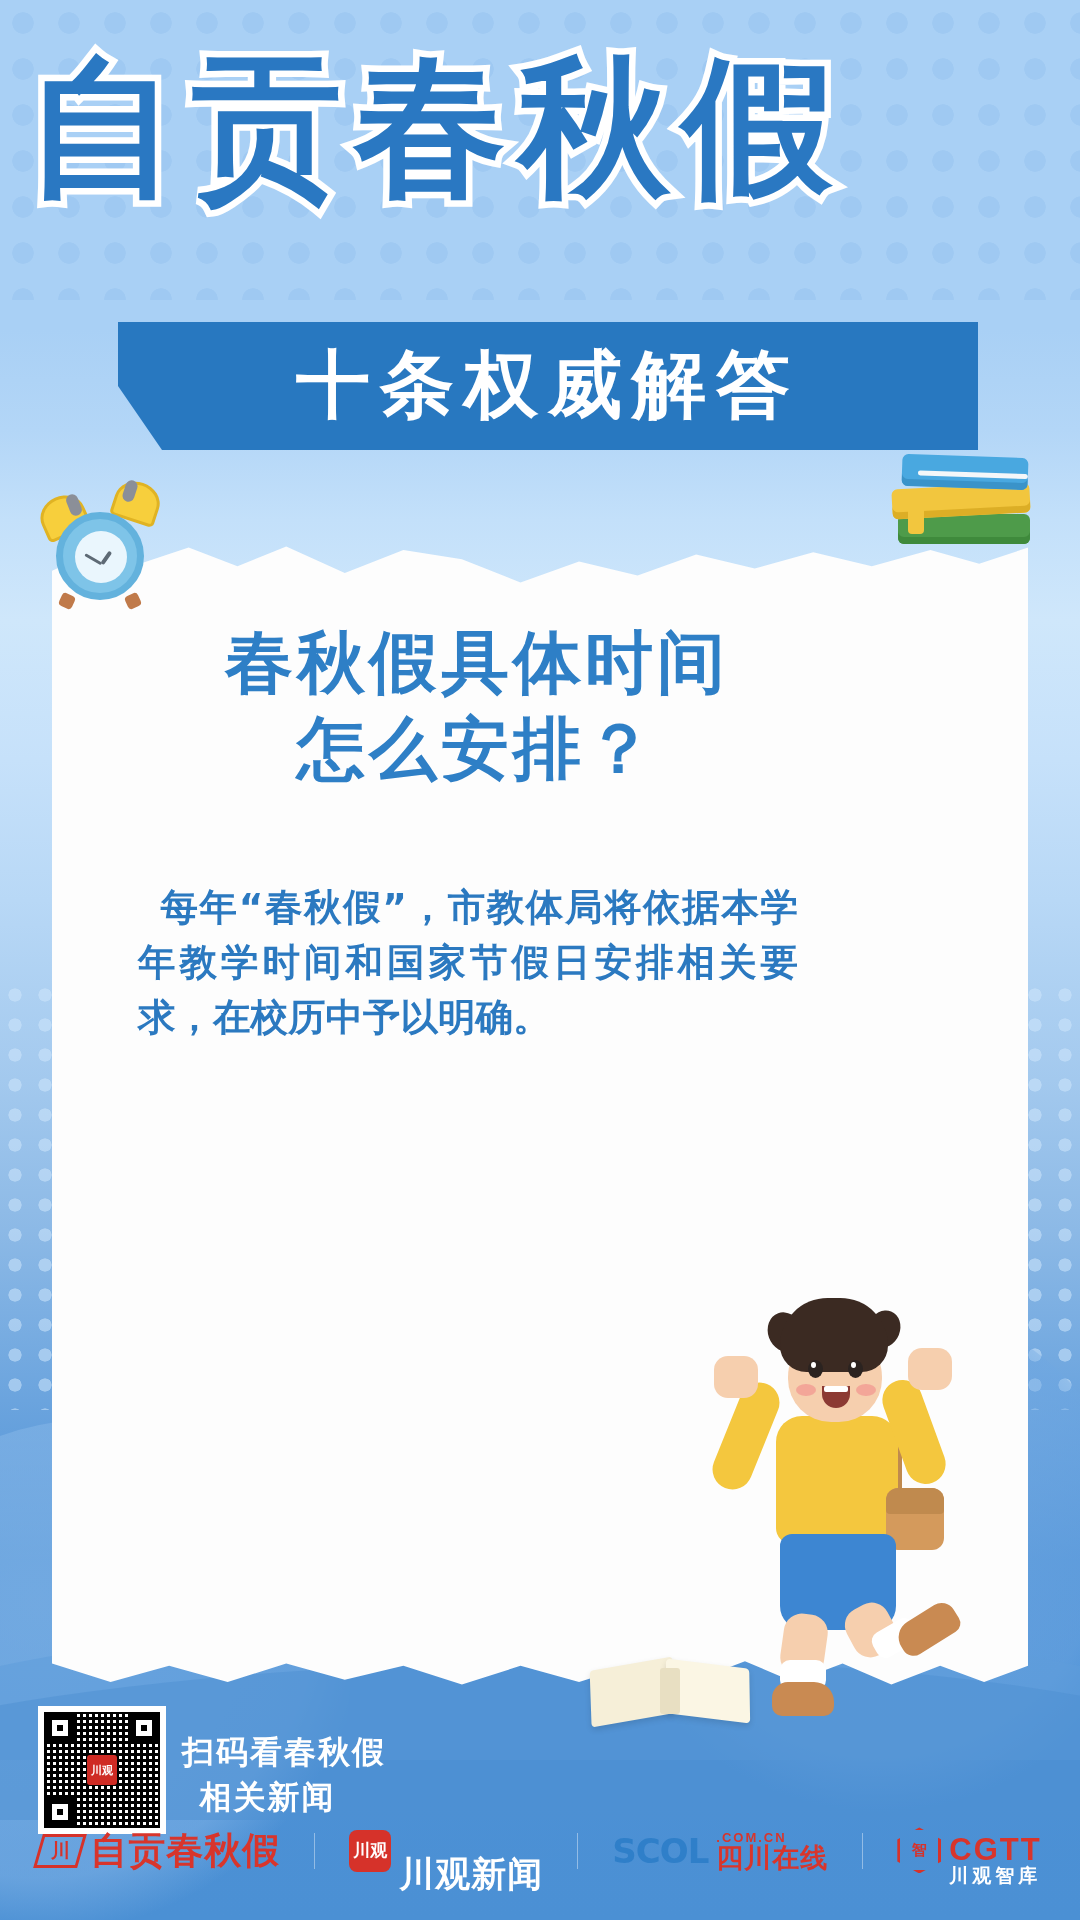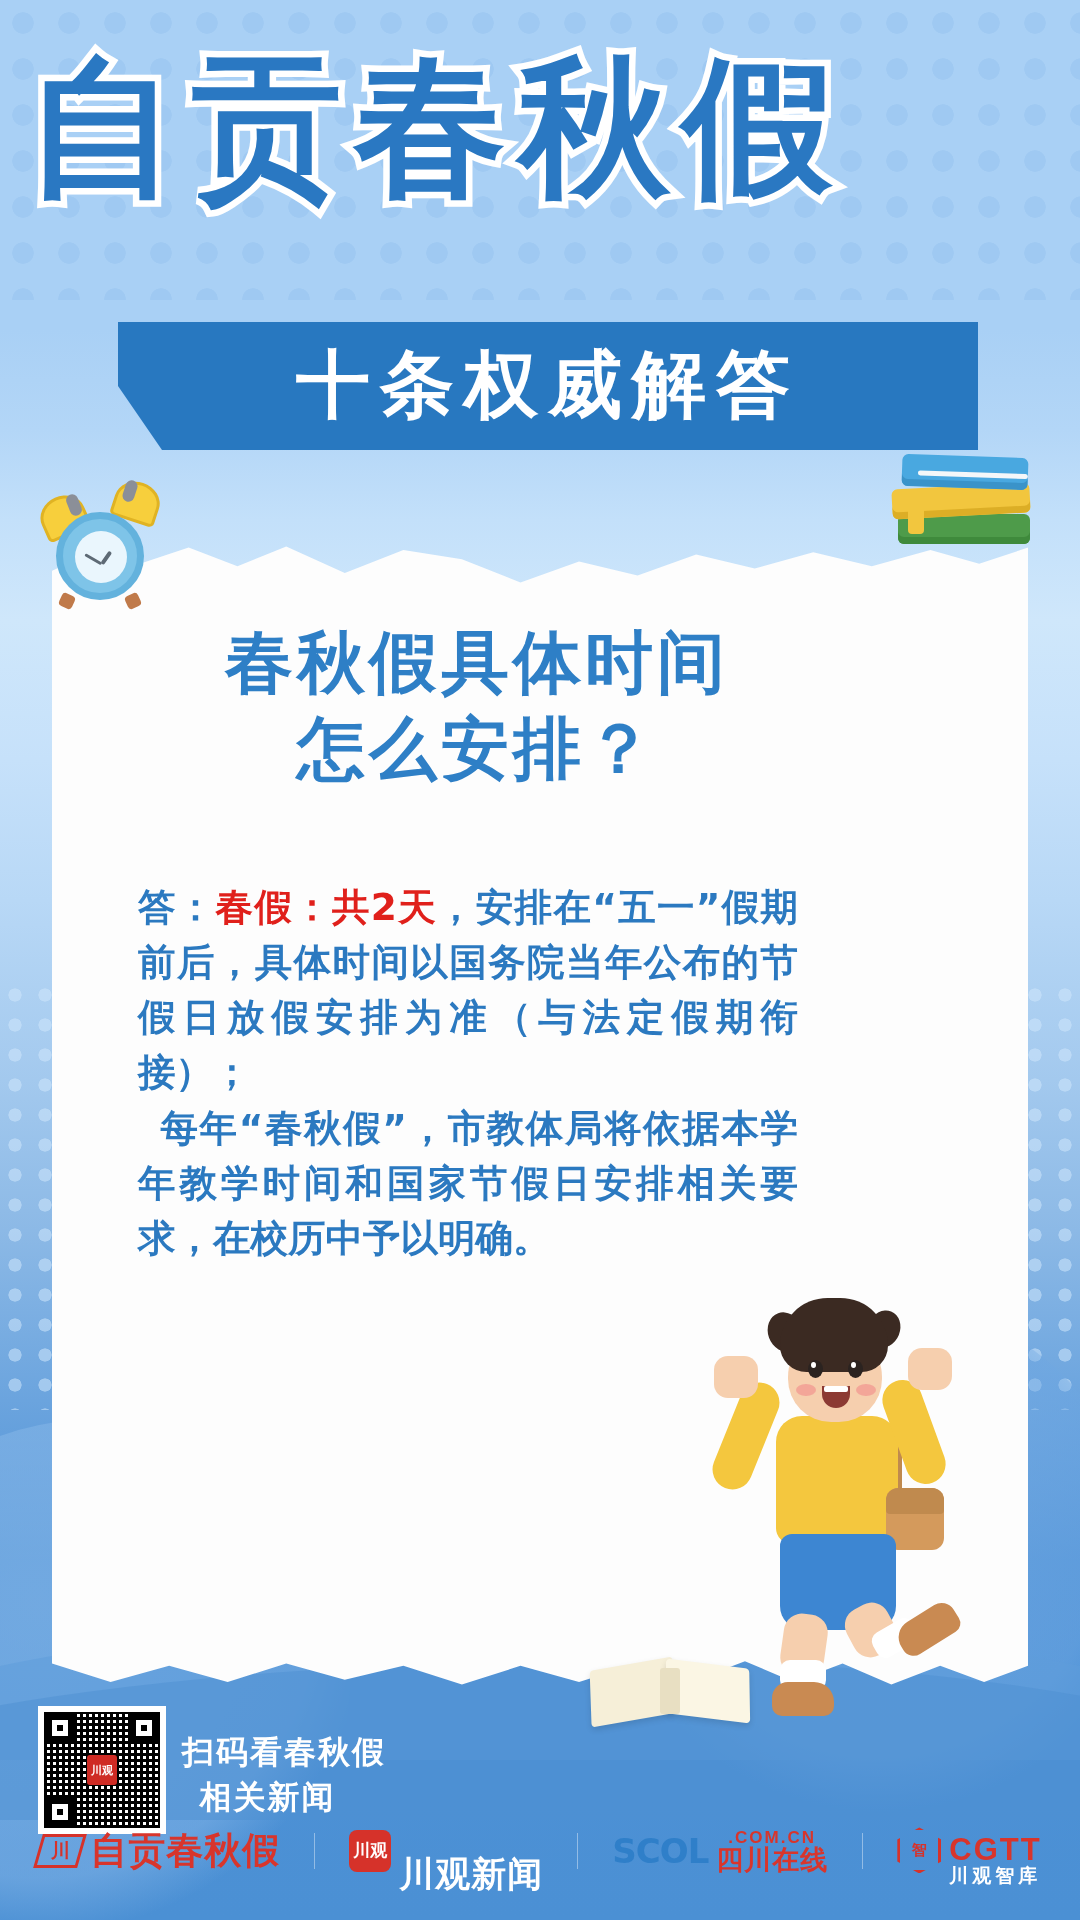--- a/index.html
+++ b/index.html
@@ -324,7 +324,6 @@
   </div>
 
   <div class="body-text">
-    <p><span>答：</span><span class="hl">春假：共2天</span><span>，安排在“五一”假期前后，具体时间以国务院当年公布的节假日放假安排为准（与法定假期衔接）；</span></p>
     <p class="ind">每年“春秋假”，市教体局将依据本学年教学时间和国家节假日安排相关要求，在校历中予以明确。</p>
   </div>
 

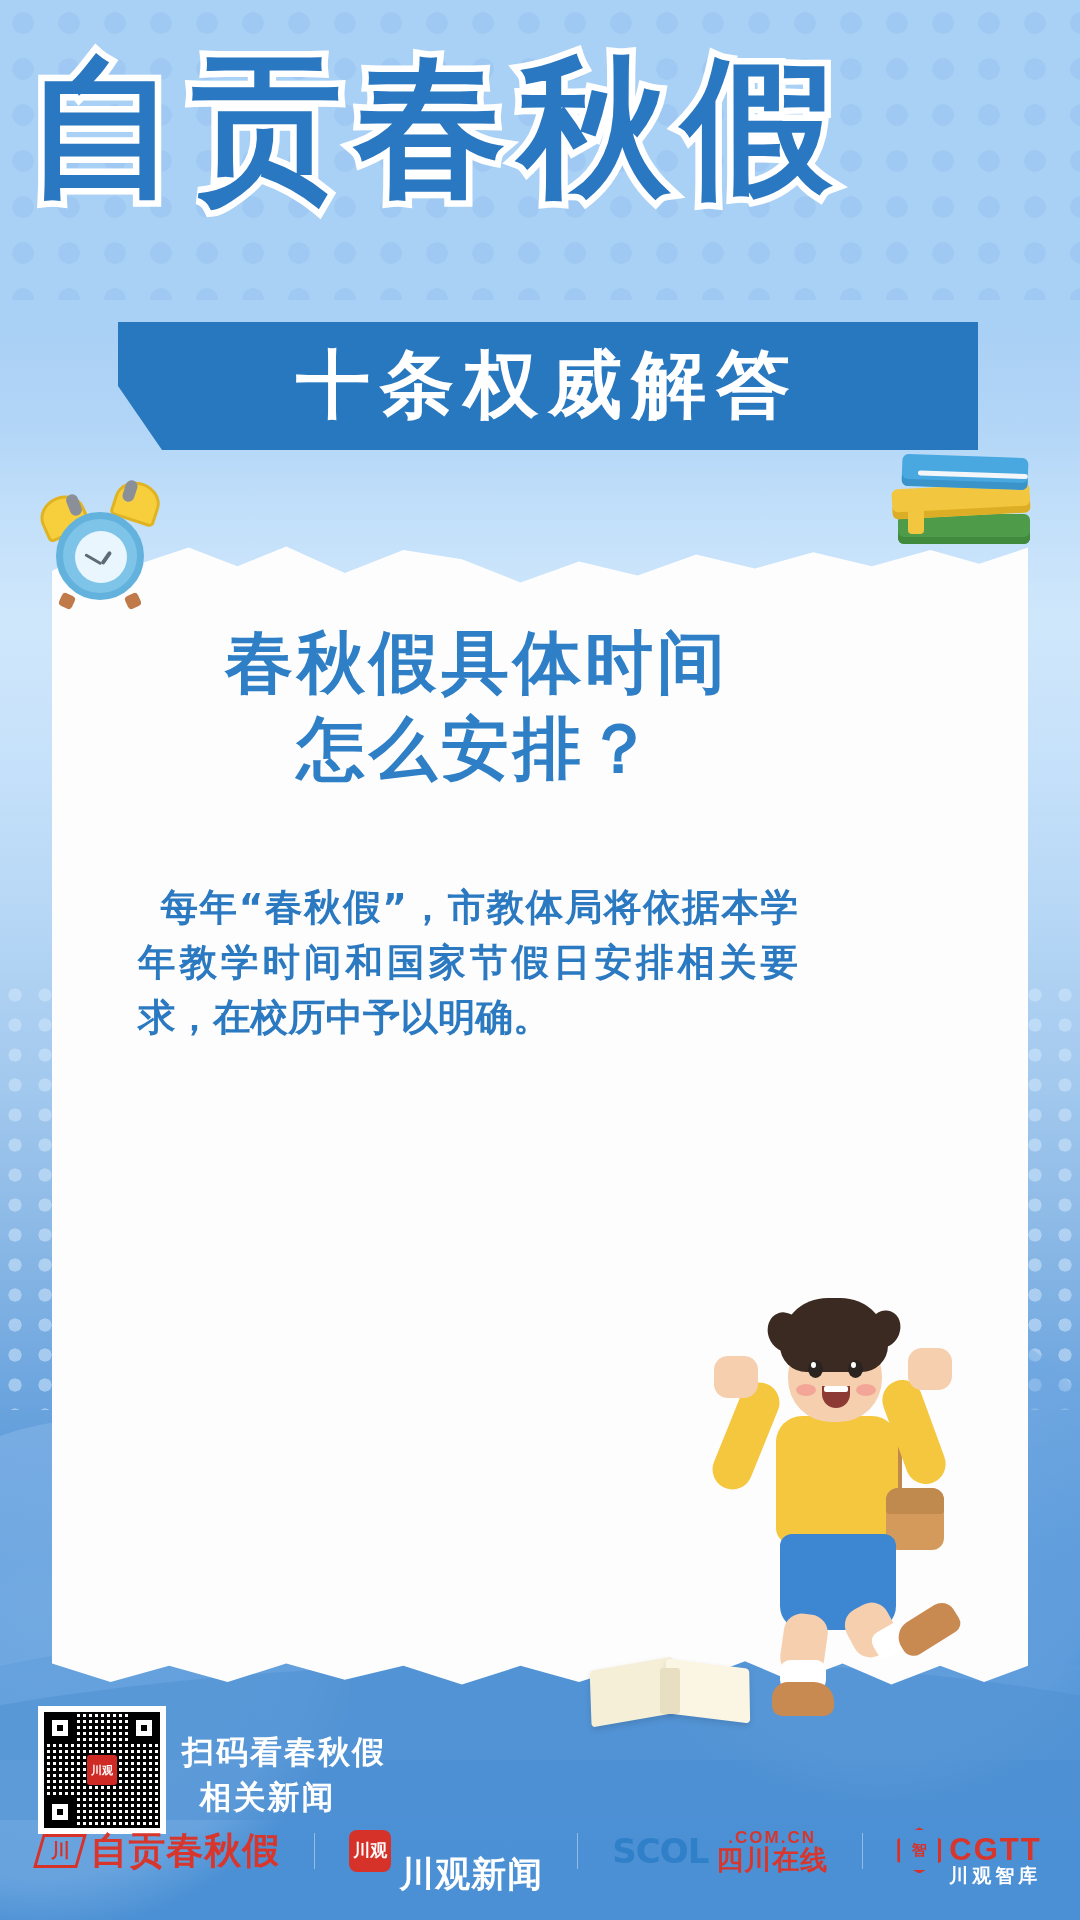--- a/index.html
+++ b/index.html
@@ -261,7 +261,7 @@
   .scol-mark{ color:#2f7fc9; font-weight:900; font-size:34px; letter-spacing:-1px;
               font-family:"DejaVu Sans","Liberation Sans",sans-serif;}
   .scol-sub{ display:flex; flex-direction:column; line-height:1;}
-  .scol-dom{ color:#d8352c; font-size:17px; font-weight:800; letter-spacing:2px;margin-left:12px;}
+  .scol-dom{ color:#d8352c; font-size:13px; font-weight:800; letter-spacing:2px;}
   .scol-cn{ color:#d8352c; font-size:27px; font-weight:900; letter-spacing:1px;
             font-family:"DejaVu Serif","Liberation Serif",serif;}
   .cgtt-cube{ width:44px; height:46px; border:3px solid #d6322a;

